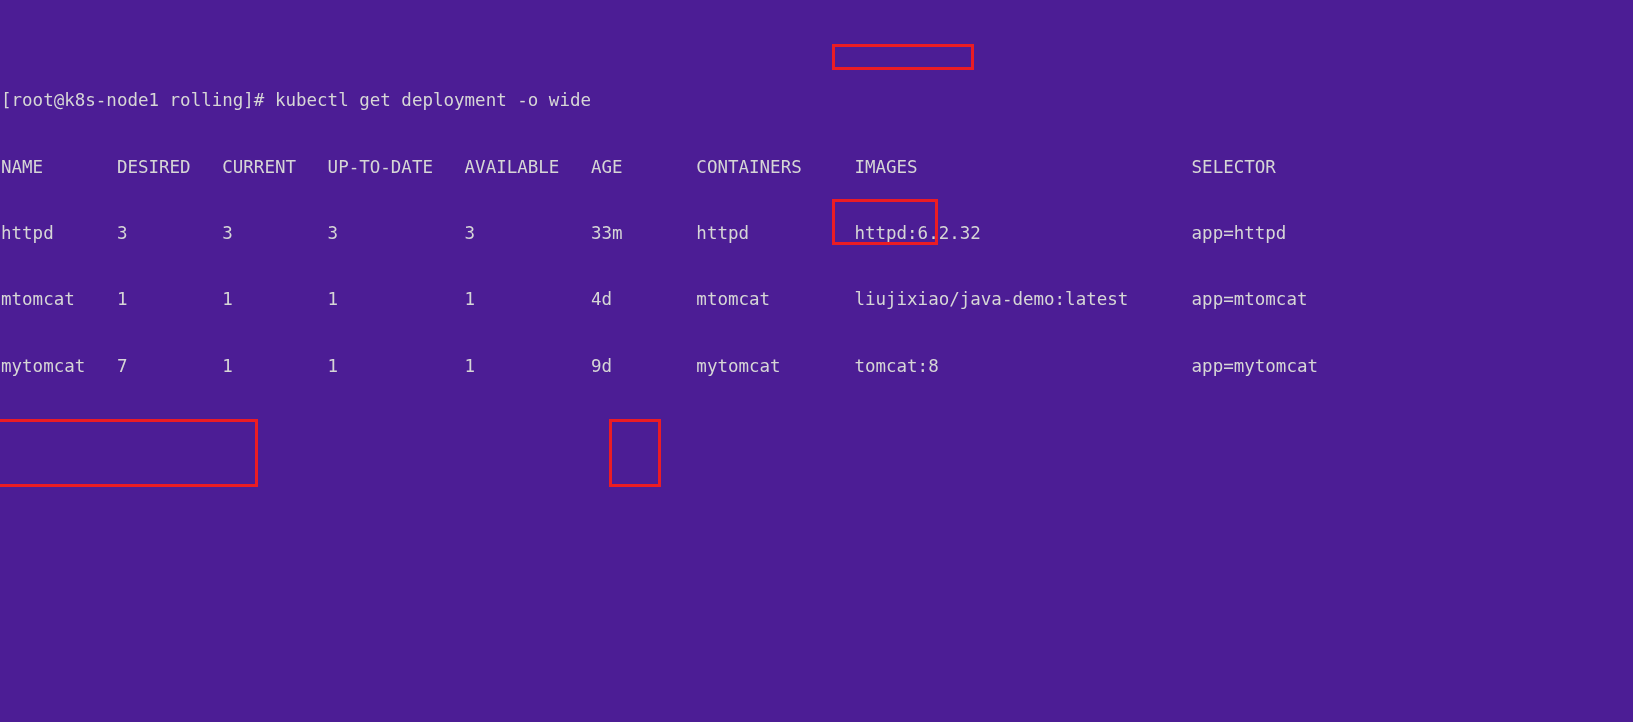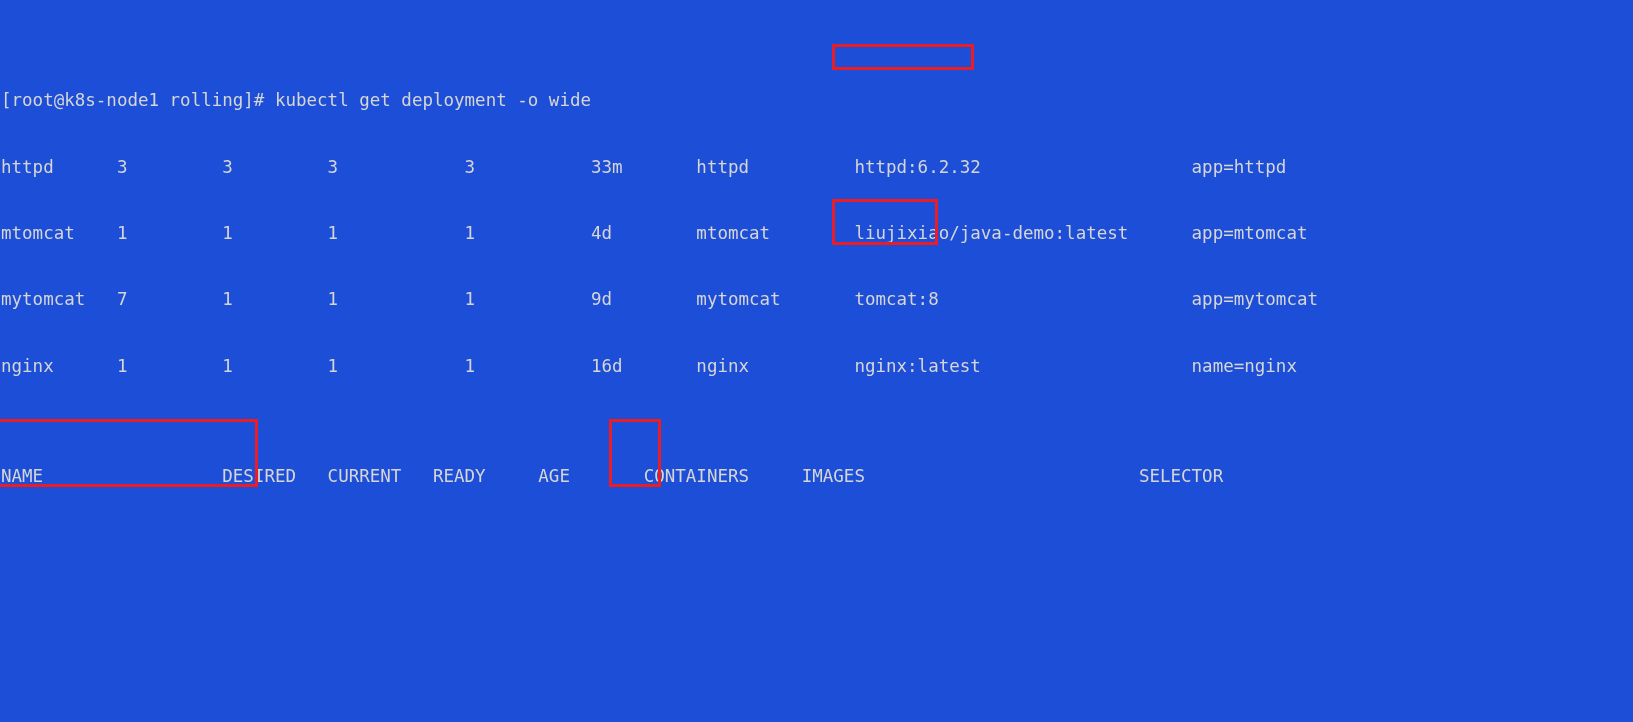--- a/index.html
+++ b/index.html
@@ -12,7 +12,7 @@
     position: relative;
     width: 1633px;
     height: 722px;
-    background: #1d4ed8;
+    background: #4c1d95;
     overflow: hidden;
     font-family: "DejaVu Sans Mono", "Liberation Mono", monospace;
     font-size: 17.5px;

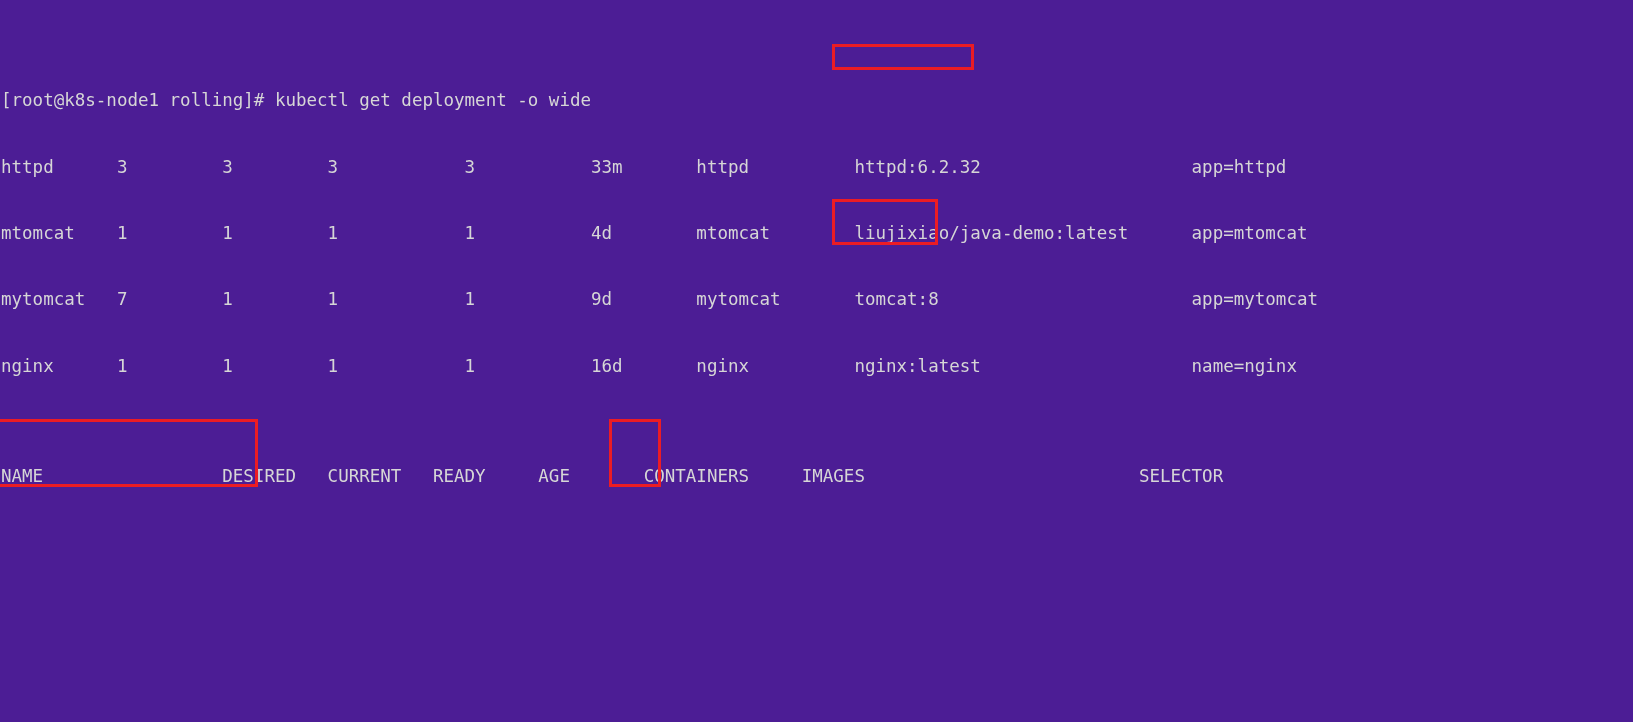--- a/index.html
+++ b/index.html
@@ -56,6 +56,7 @@
 
     
     <span class="line prompt-line">[root@k8s-node1 rolling]# kubectl get deployment -o wide</span>
+    <span class="line">NAME       DESIRED   CURRENT   UP-TO-DATE   AVAILABLE   AGE       CONTAINERS     IMAGES                          SELECTOR</span>
     <span class="line">httpd      3         3         3            3           33m       httpd          httpd:6.2.32                    app=httpd</span>
     <span class="line">mtomcat    1         1         1            1           4d        mtomcat        liujixiao/java-demo:latest      app=mtomcat</span>
     <span class="line">mytomcat   7         1         1            1           9d        mytomcat       tomcat:8                        app=mytomcat</span>

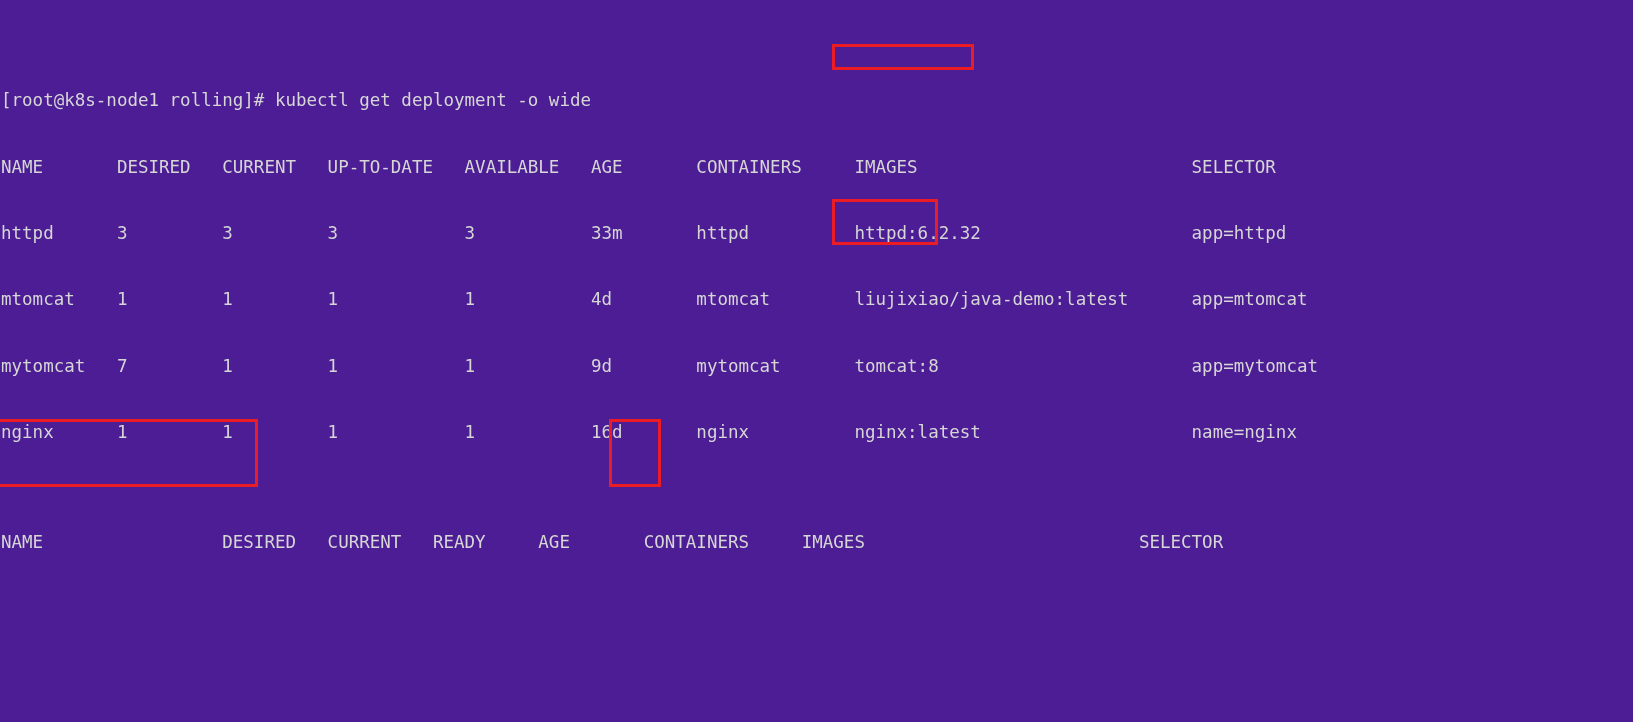--- a/index.html
+++ b/index.html
@@ -60,7 +60,6 @@
     <span class="line">httpd      3         3         3            3           33m       httpd          httpd:6.2.32                    app=httpd</span>
     <span class="line">mtomcat    1         1         1            1           4d        mtomcat        liujixiao/java-demo:latest      app=mtomcat</span>
     <span class="line">mytomcat   7         1         1            1           9d        mytomcat       tomcat:8                        app=mytomcat</span>
-    <span class="line">nginx      1         1         1            1           16d       nginx          nginx:latest                    name=nginx</span>
 
     
     <span class="line">NAME                 DESIRED   CURRENT   READY     AGE       CONTAINERS     IMAGES                          SELECTOR</span>

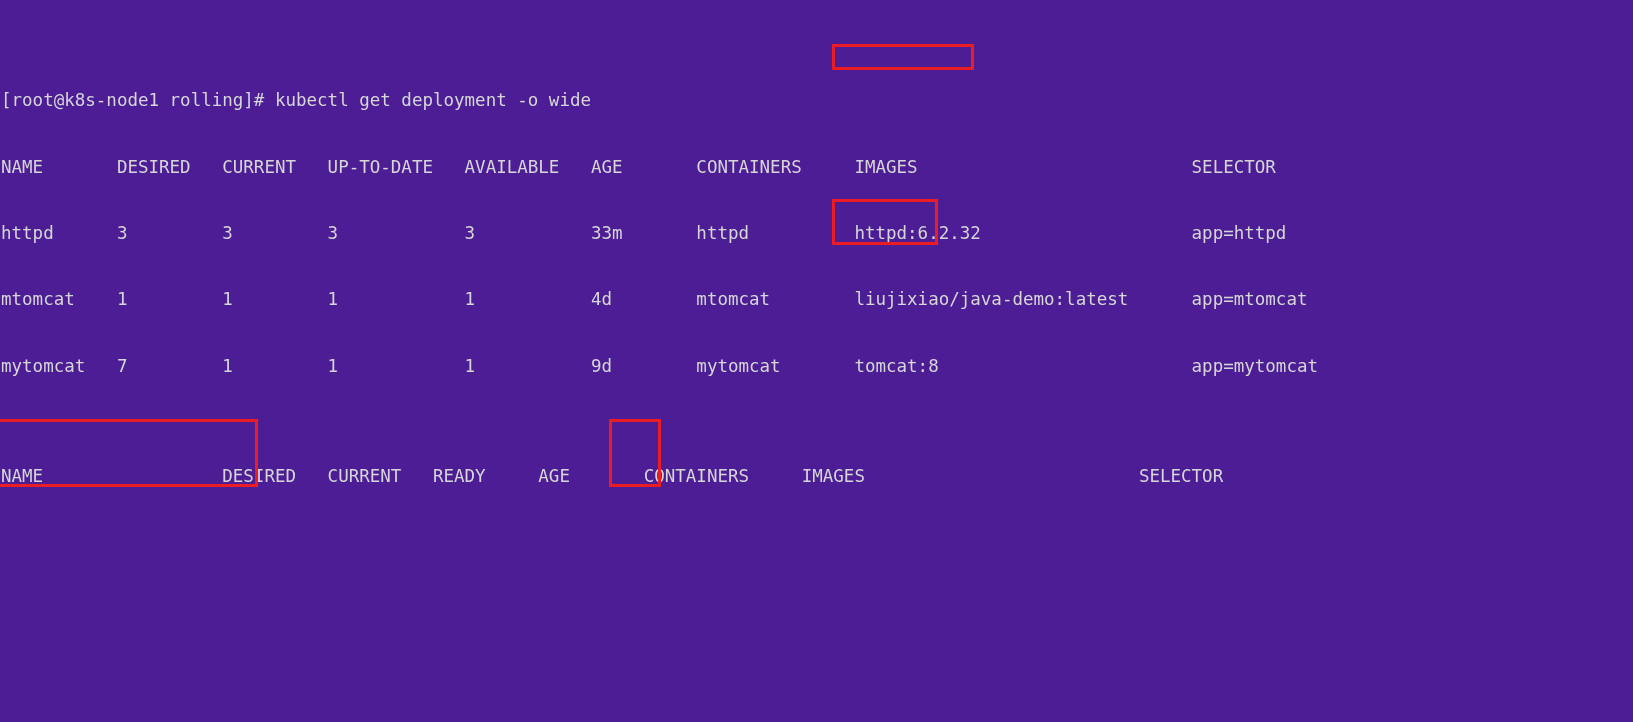--- a/index.html
+++ b/index.html
@@ -62,7 +62,6 @@
     <span class="line">mytomcat   7         1         1            1           9d        mytomcat       tomcat:8                        app=mytomcat</span>
 
     
-    <span class="line">NAME                 DESIRED   CURRENT   READY     AGE       CONTAINERS     IMAGES                          SELECTOR</span>
     
     
     

